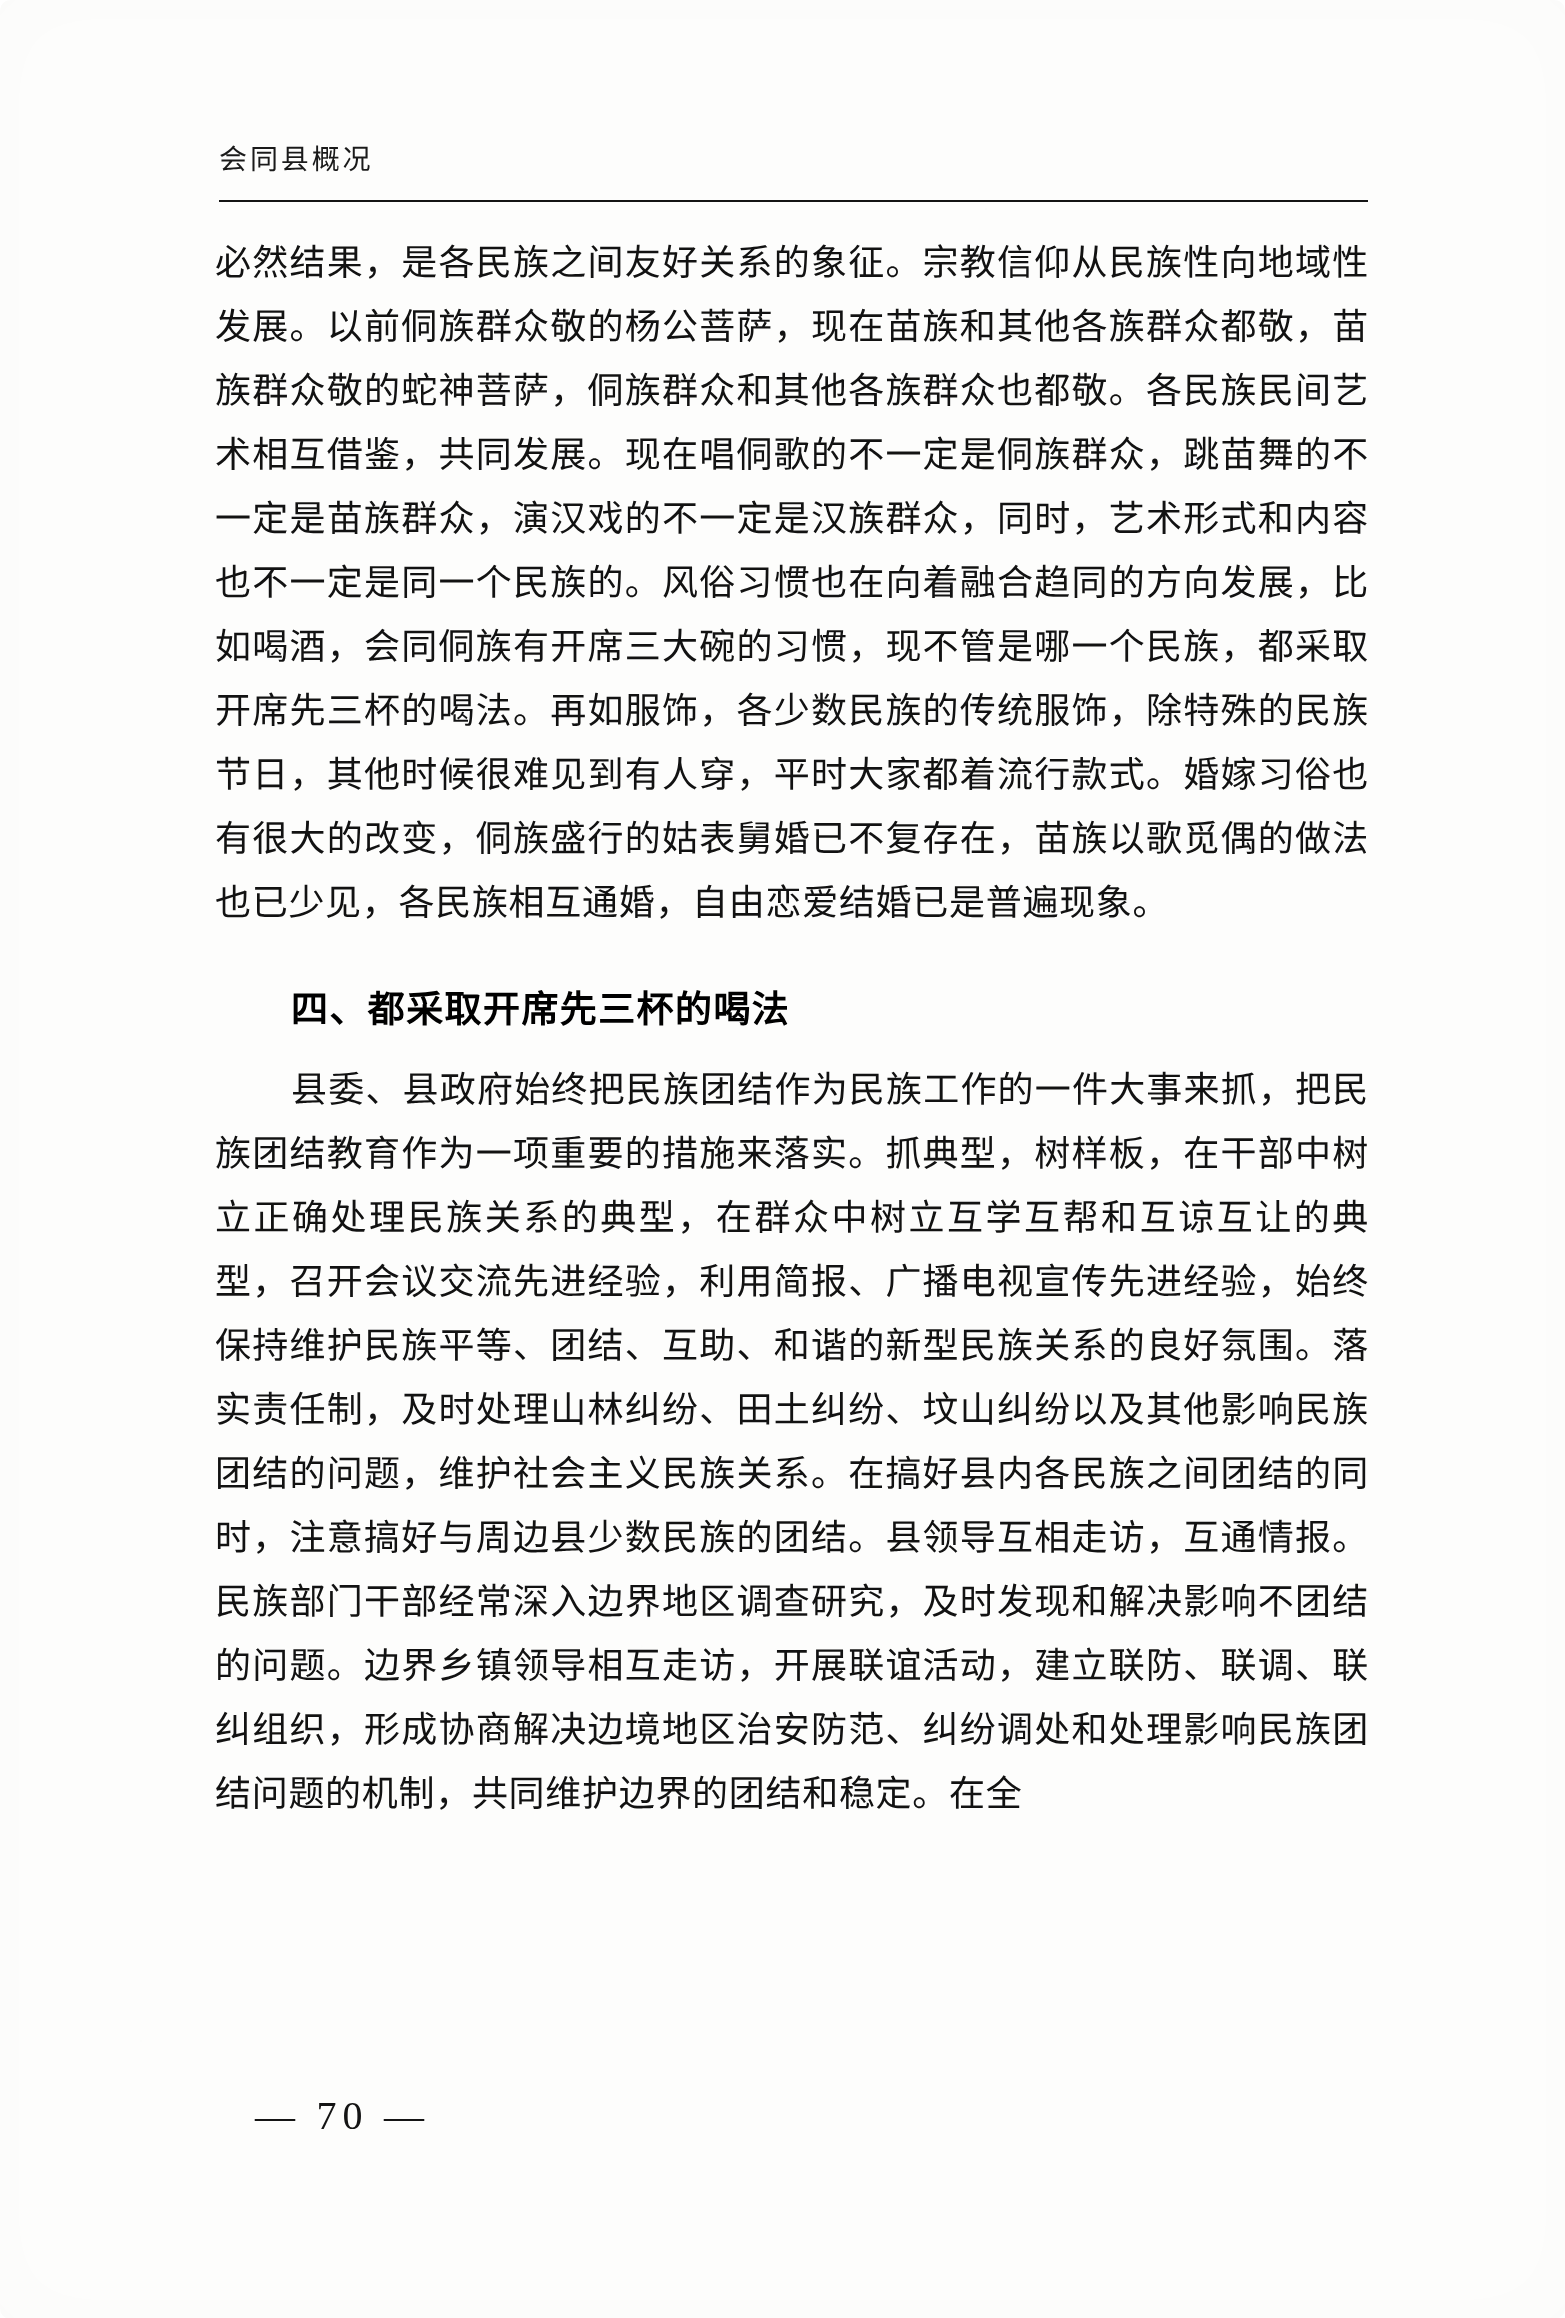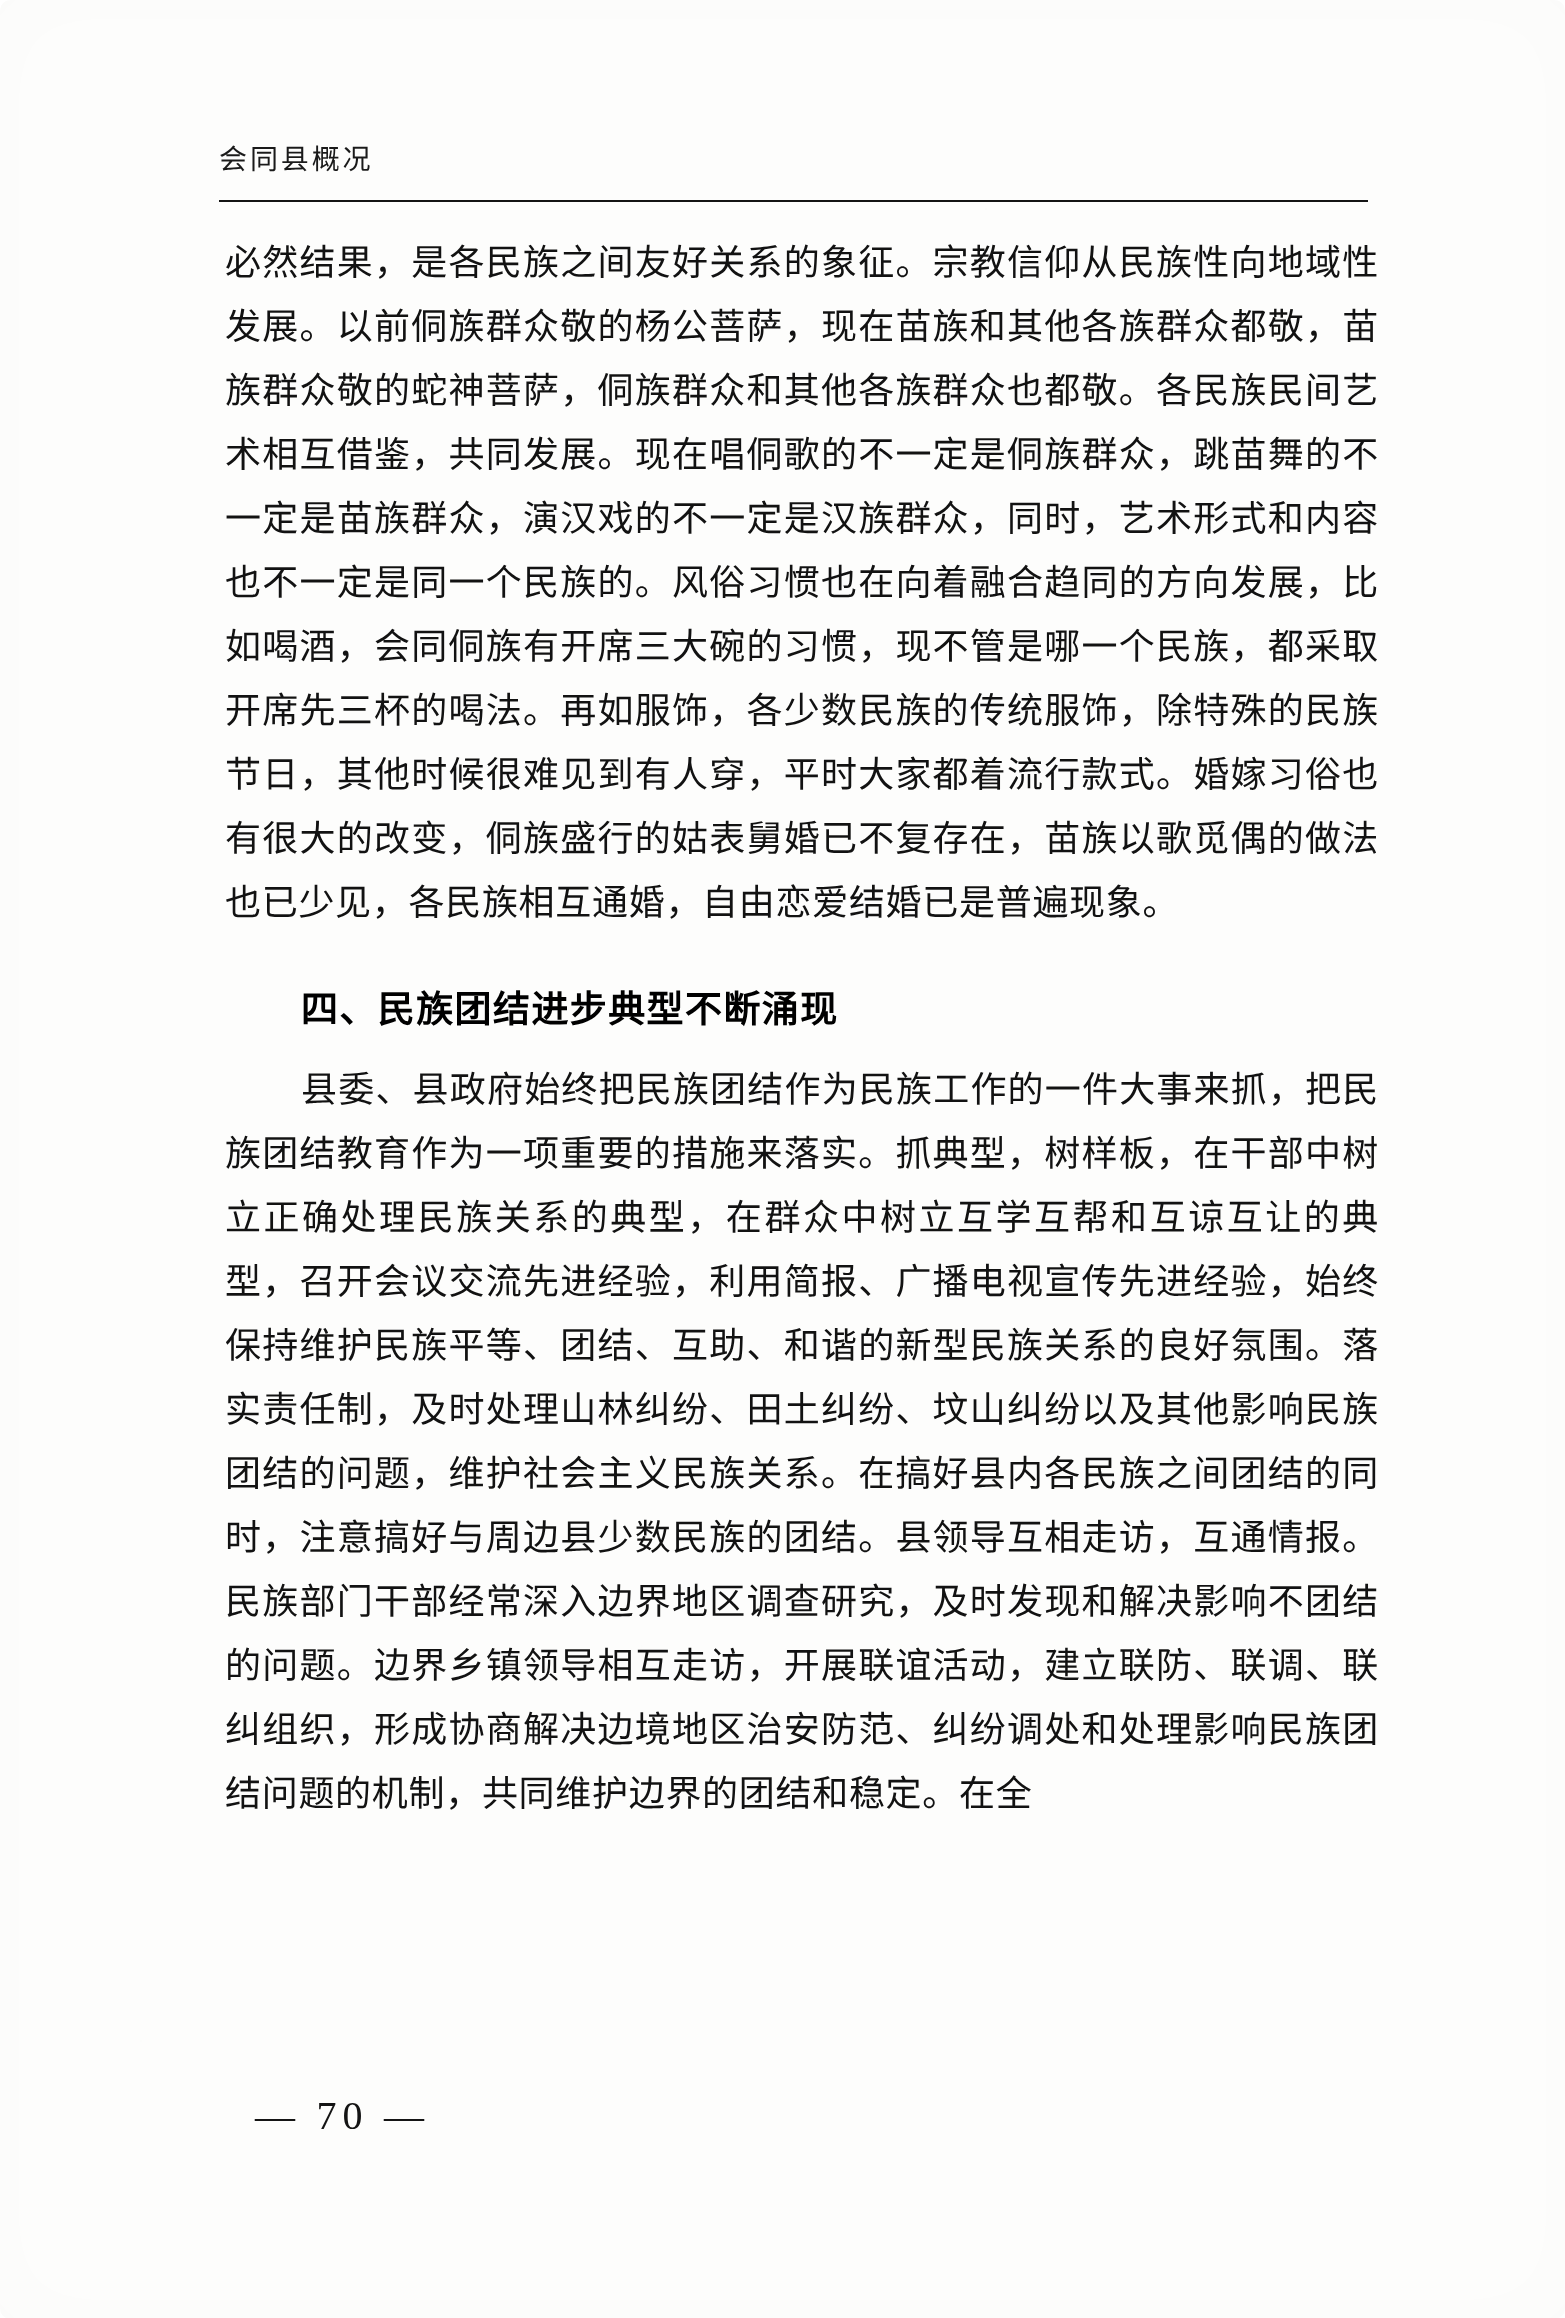--- a/index.html
+++ b/index.html
@@ -63,7 +63,7 @@
   
   .body-block {
     position: absolute;
-    left: 225px;
+    left: 215px;
     top: 231px;
     width: 1154px;
   }

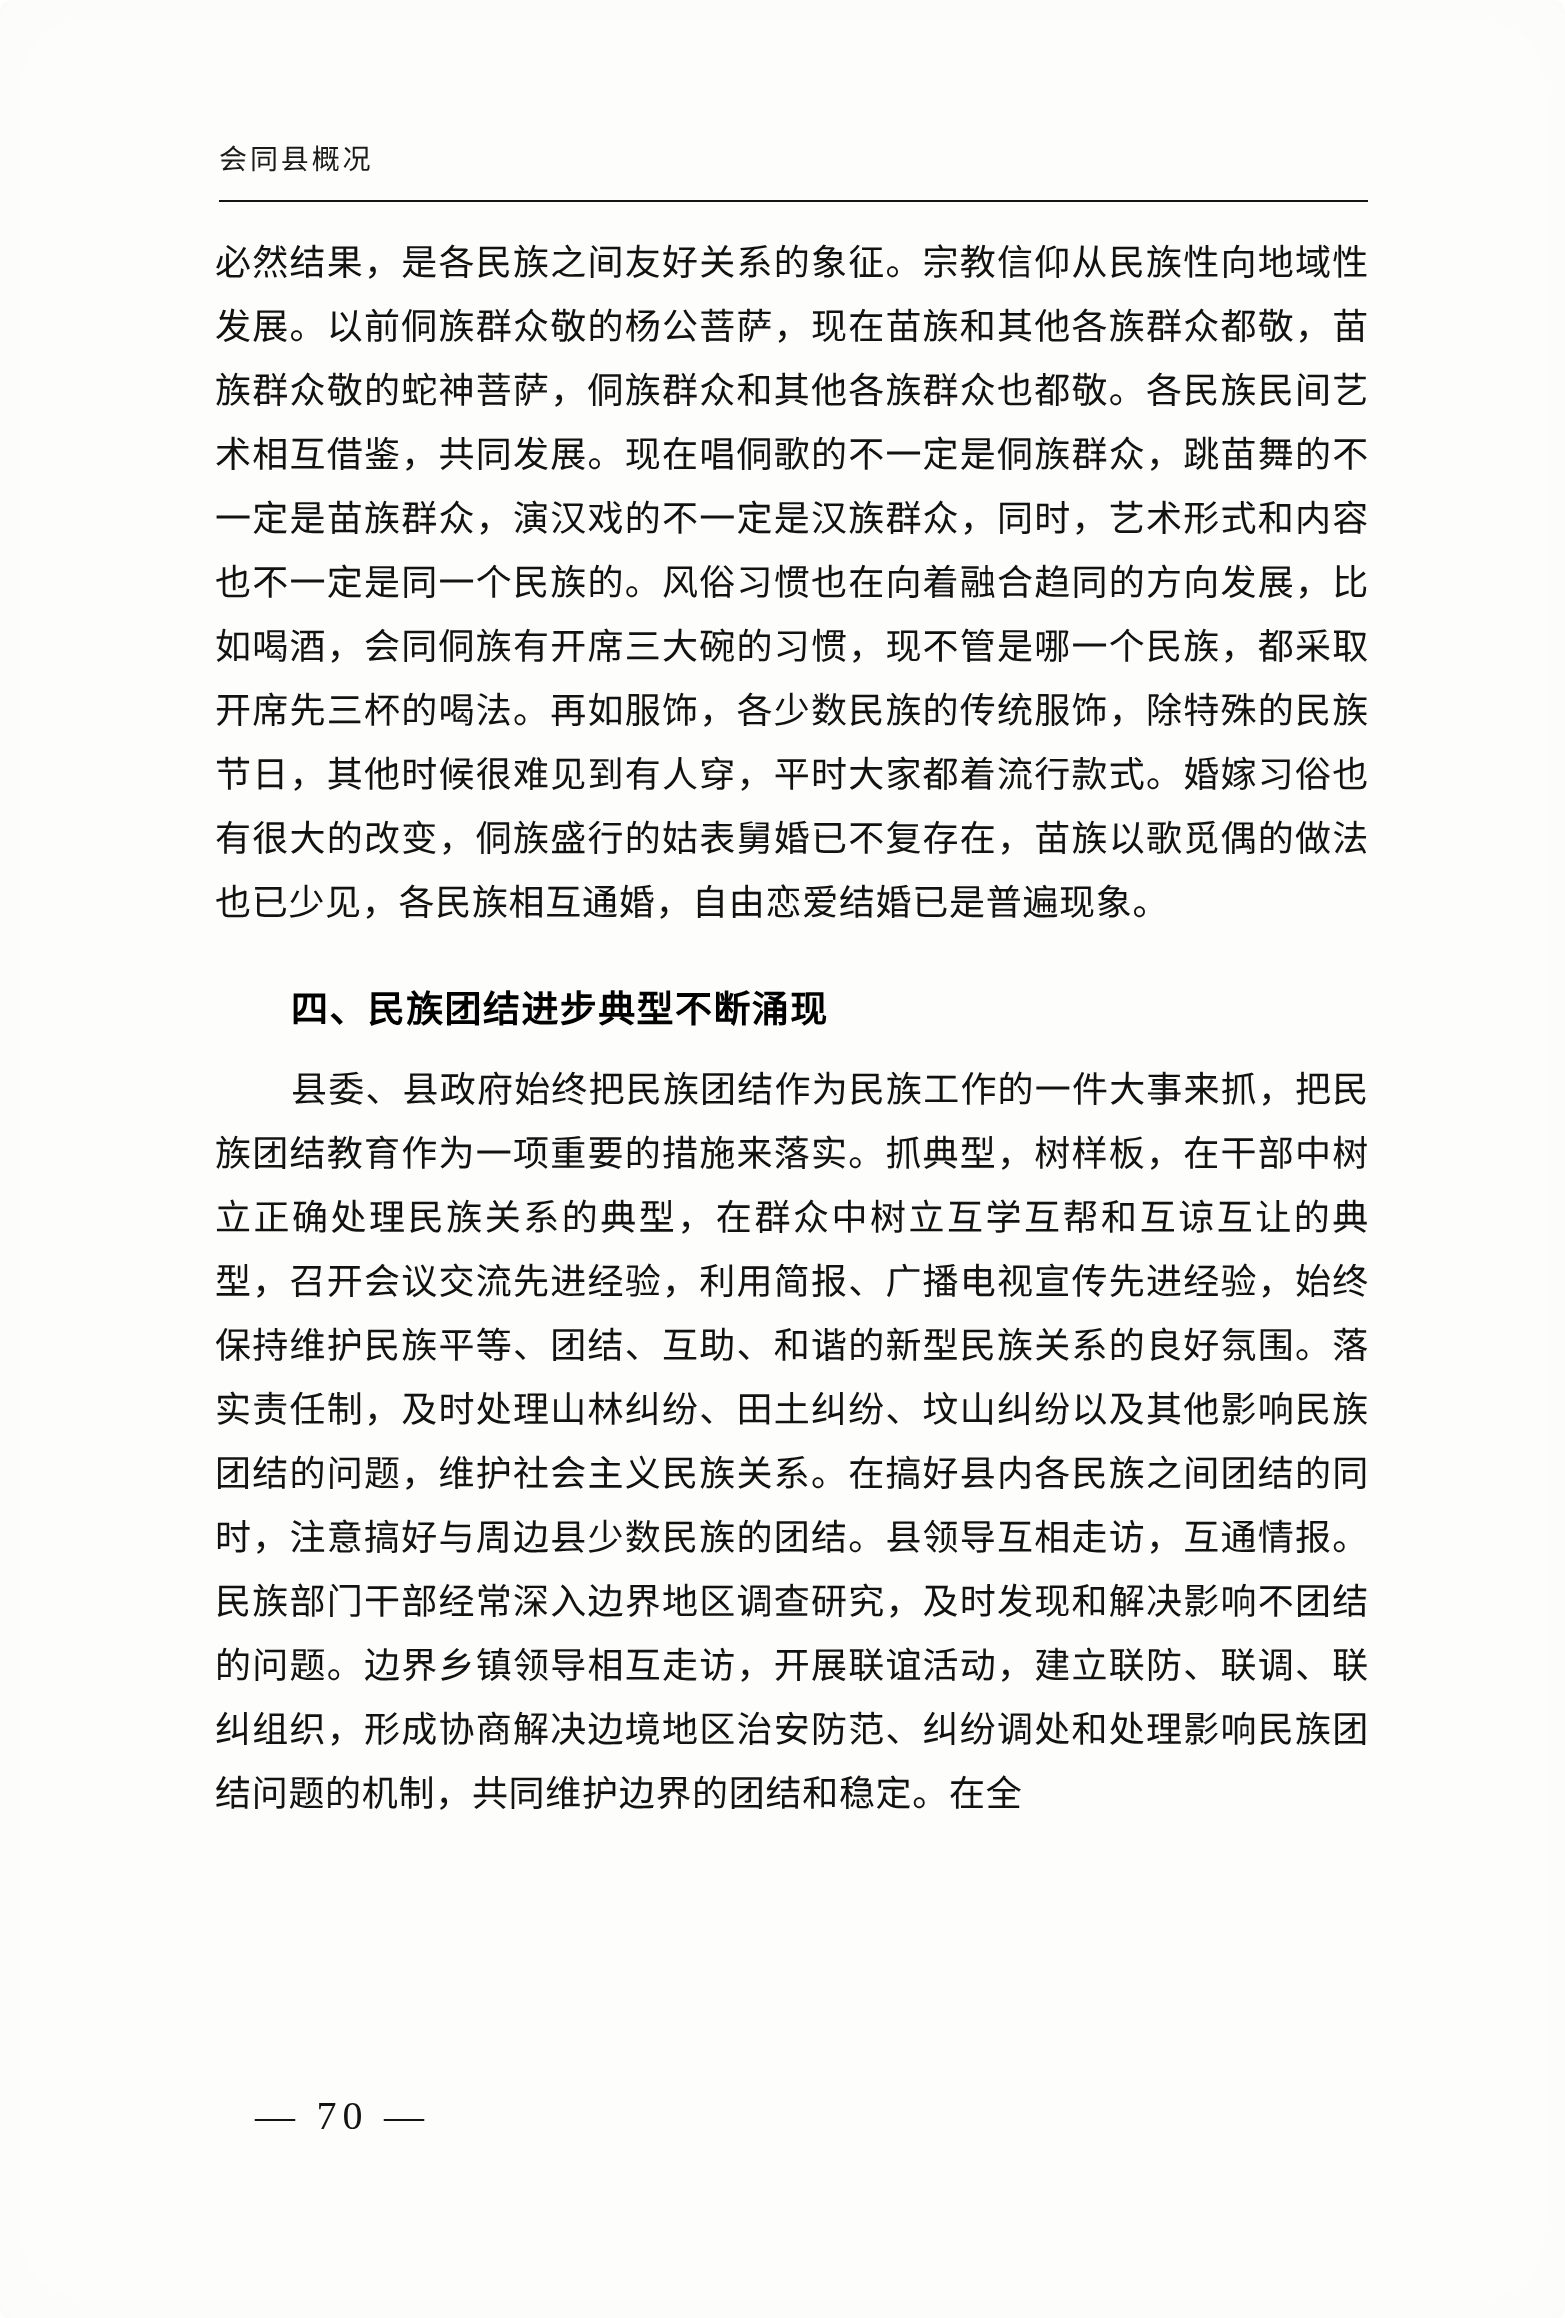--- a/index.html
+++ b/index.html
@@ -126,7 +126,7 @@
 
     <p class="para">必然结果，是各民族之间友好关系的象征。宗教信仰从民族性向地域性发展。以前侗族群众敬的杨公菩萨，现在苗族和其他各族群众都敬，苗族群众敬的蛇神菩萨，侗族群众和其他各族群众也都敬。各民族民间艺术相互借鉴，共同发展。现在唱侗歌的不一定是侗族群众，跳苗舞的不一定是苗族群众，演汉戏的不一定是汉族群众，同时，艺术形式和内容也不一定是同一个民族的。风俗习惯也在向着融合趋同的方向发展，比如喝酒，会同侗族有开席三大碗的习惯，现不管是哪一个民族，都采取开席先三杯的喝法。再如服饰，各少数民族的传统服饰，除特殊的民族节日，其他时候很难见到有人穿，平时大家都着流行款式。婚嫁习俗也有很大的改变，侗族盛行的姑表舅婚已不复存在，苗族以歌觅偶的做法也已少见，各民族相互通婚，自由恋爱结婚已是普遍现象。</p>
 
-    <h2 class="section-heading">四、民族团结进步典型不断涌现</h2>
+    <h2 class="section-heading">四、都采取开席先三杯的喝法</h2>
 
     <p class="para indent after-heading">县委、县政府始终把民族团结作为民族工作的一件大事来抓，把民族团结教育作为一项重要的措施来落实。抓典型，树样板，在干部中树立正确处理民族关系的典型，在群众中树立互学互帮和互谅互让的典型，召开会议交流先进经验，利用简报、广播电视宣传先进经验，始终保持维护民族平等、团结、互助、和谐的新型民族关系的良好氛围。落实责任制，及时处理山林纠纷、田土纠纷、坟山纠纷以及其他影响民族团结的问题，维护社会主义民族关系。在搞好县内各民族之间团结的同时，注意搞好与周边县少数民族的团结。县领导互相走访，互通情报。民族部门干部经常深入边界地区调查研究，及时发现和解决影响不团结的问题。边界乡镇领导相互走访，开展联谊活动，建立联防、联调、联纠组织，形成协商解决边境地区治安防范、纠纷调处和处理影响民族团结问题的机制，共同维护边界的团结和稳定。在全</p>
 

